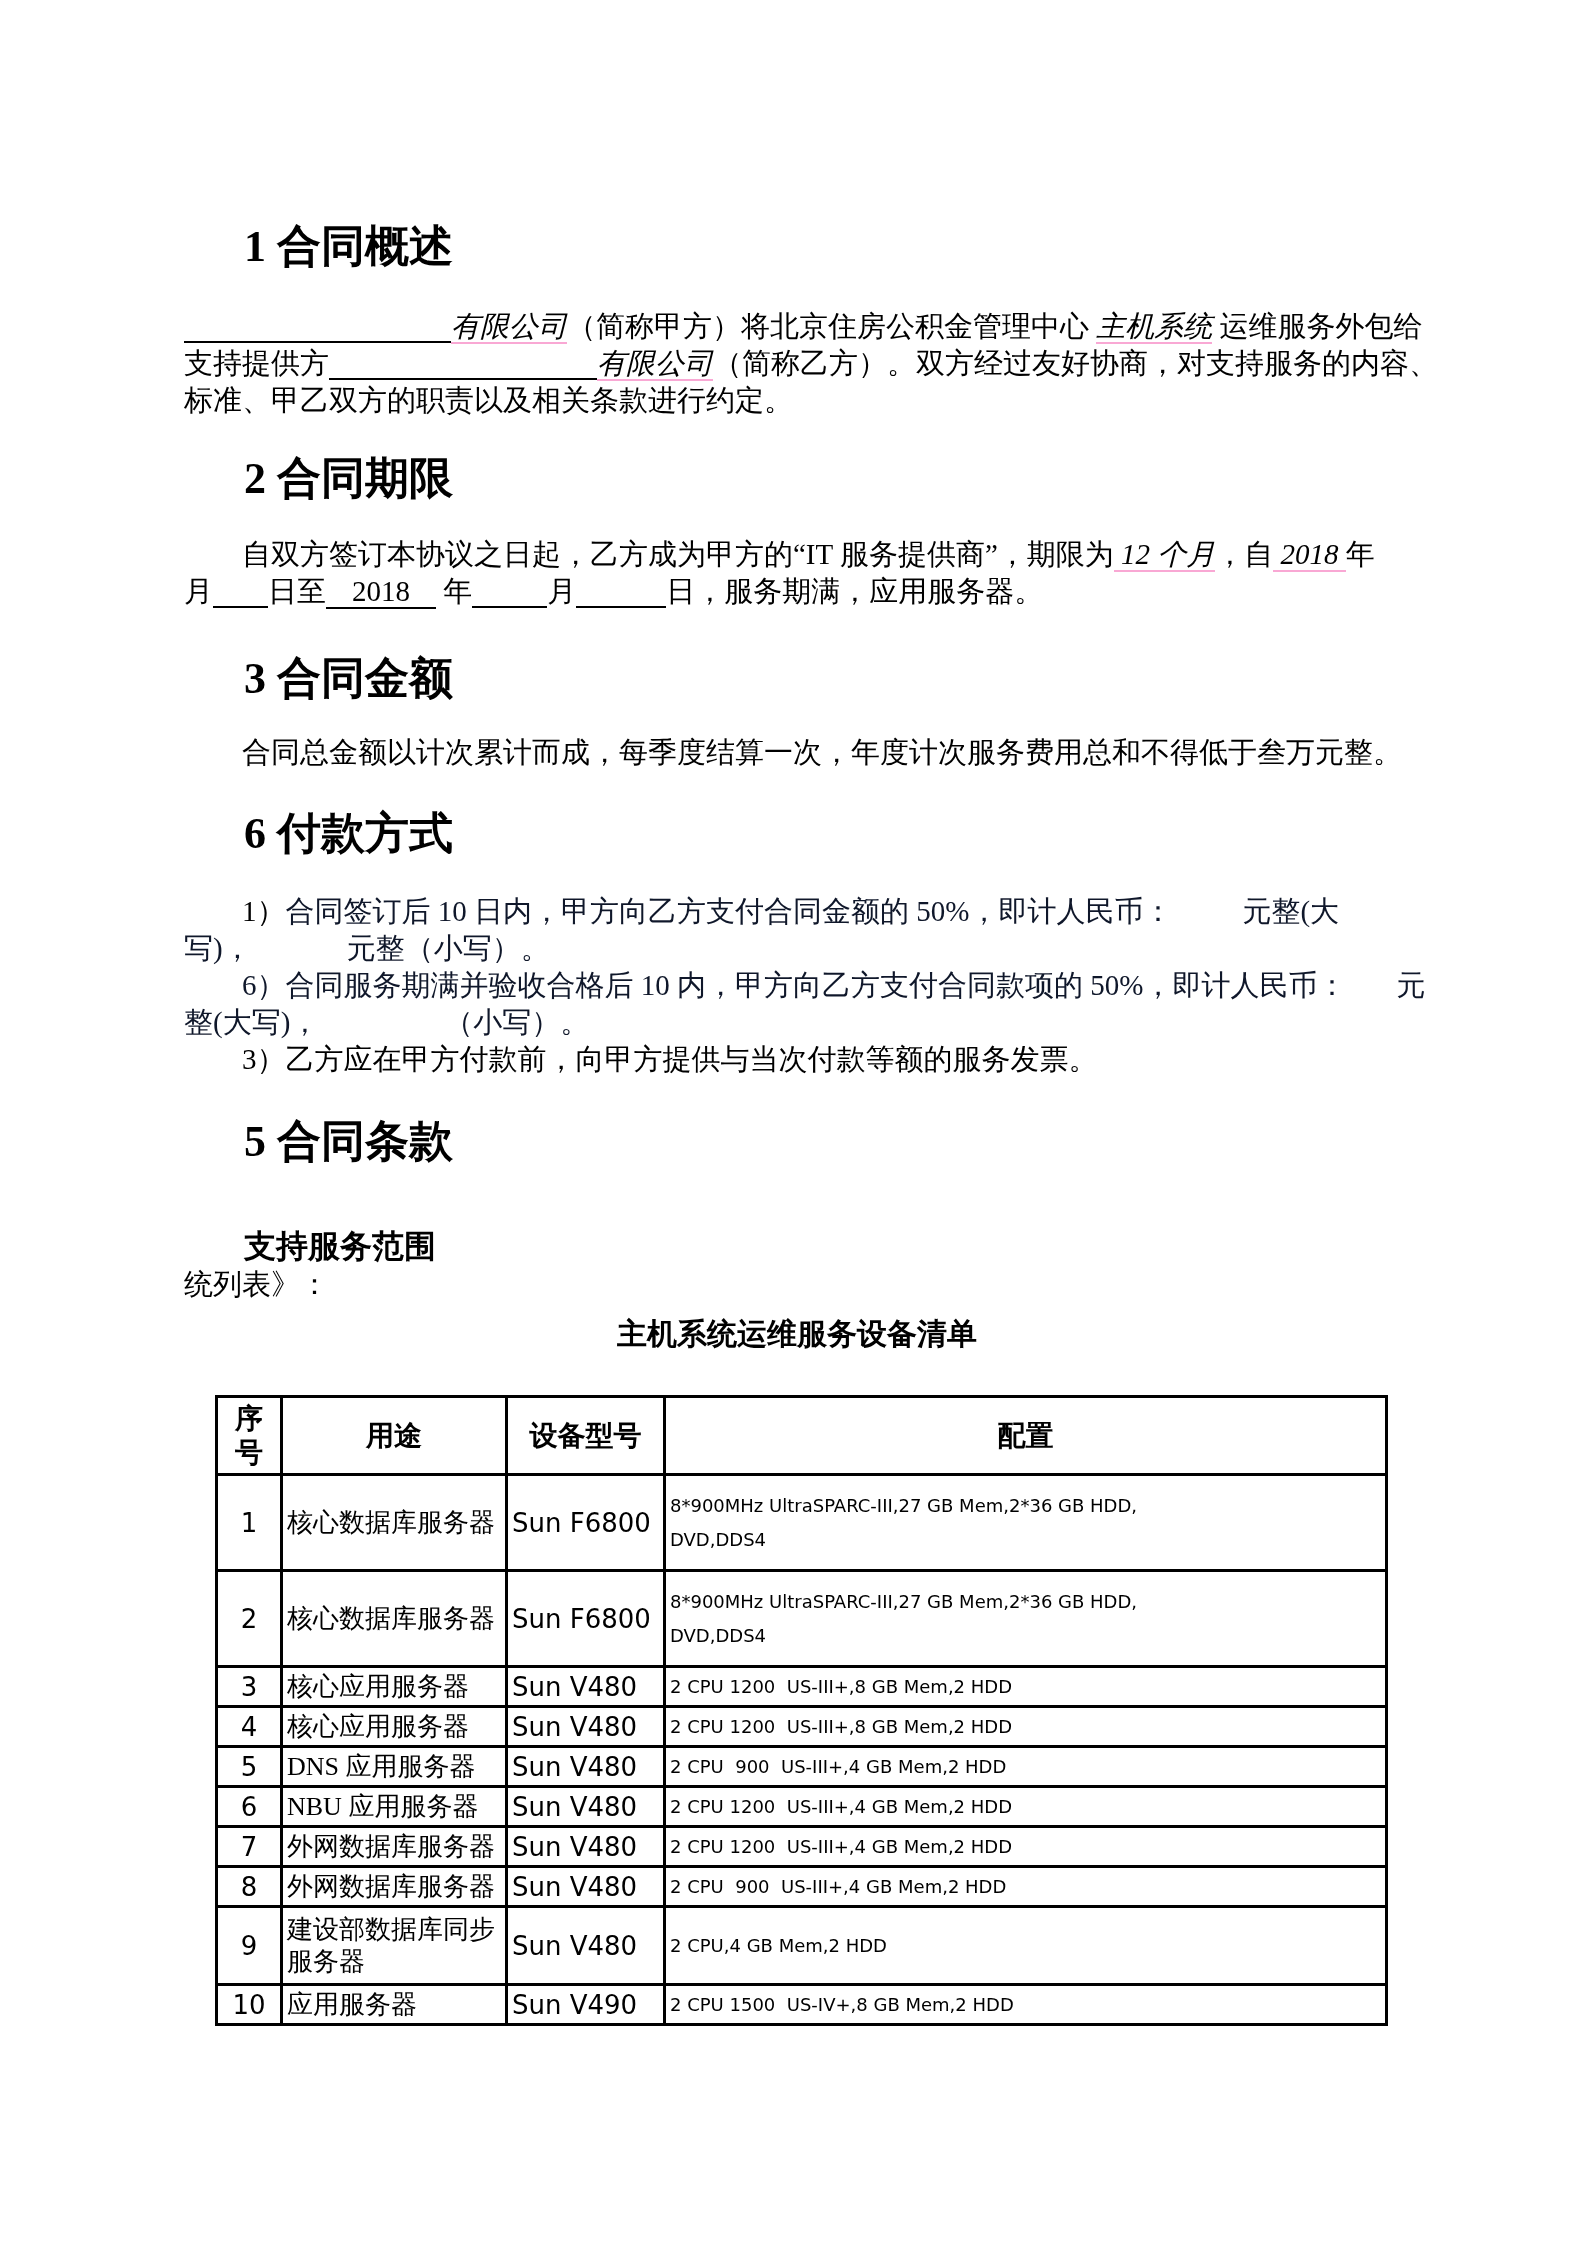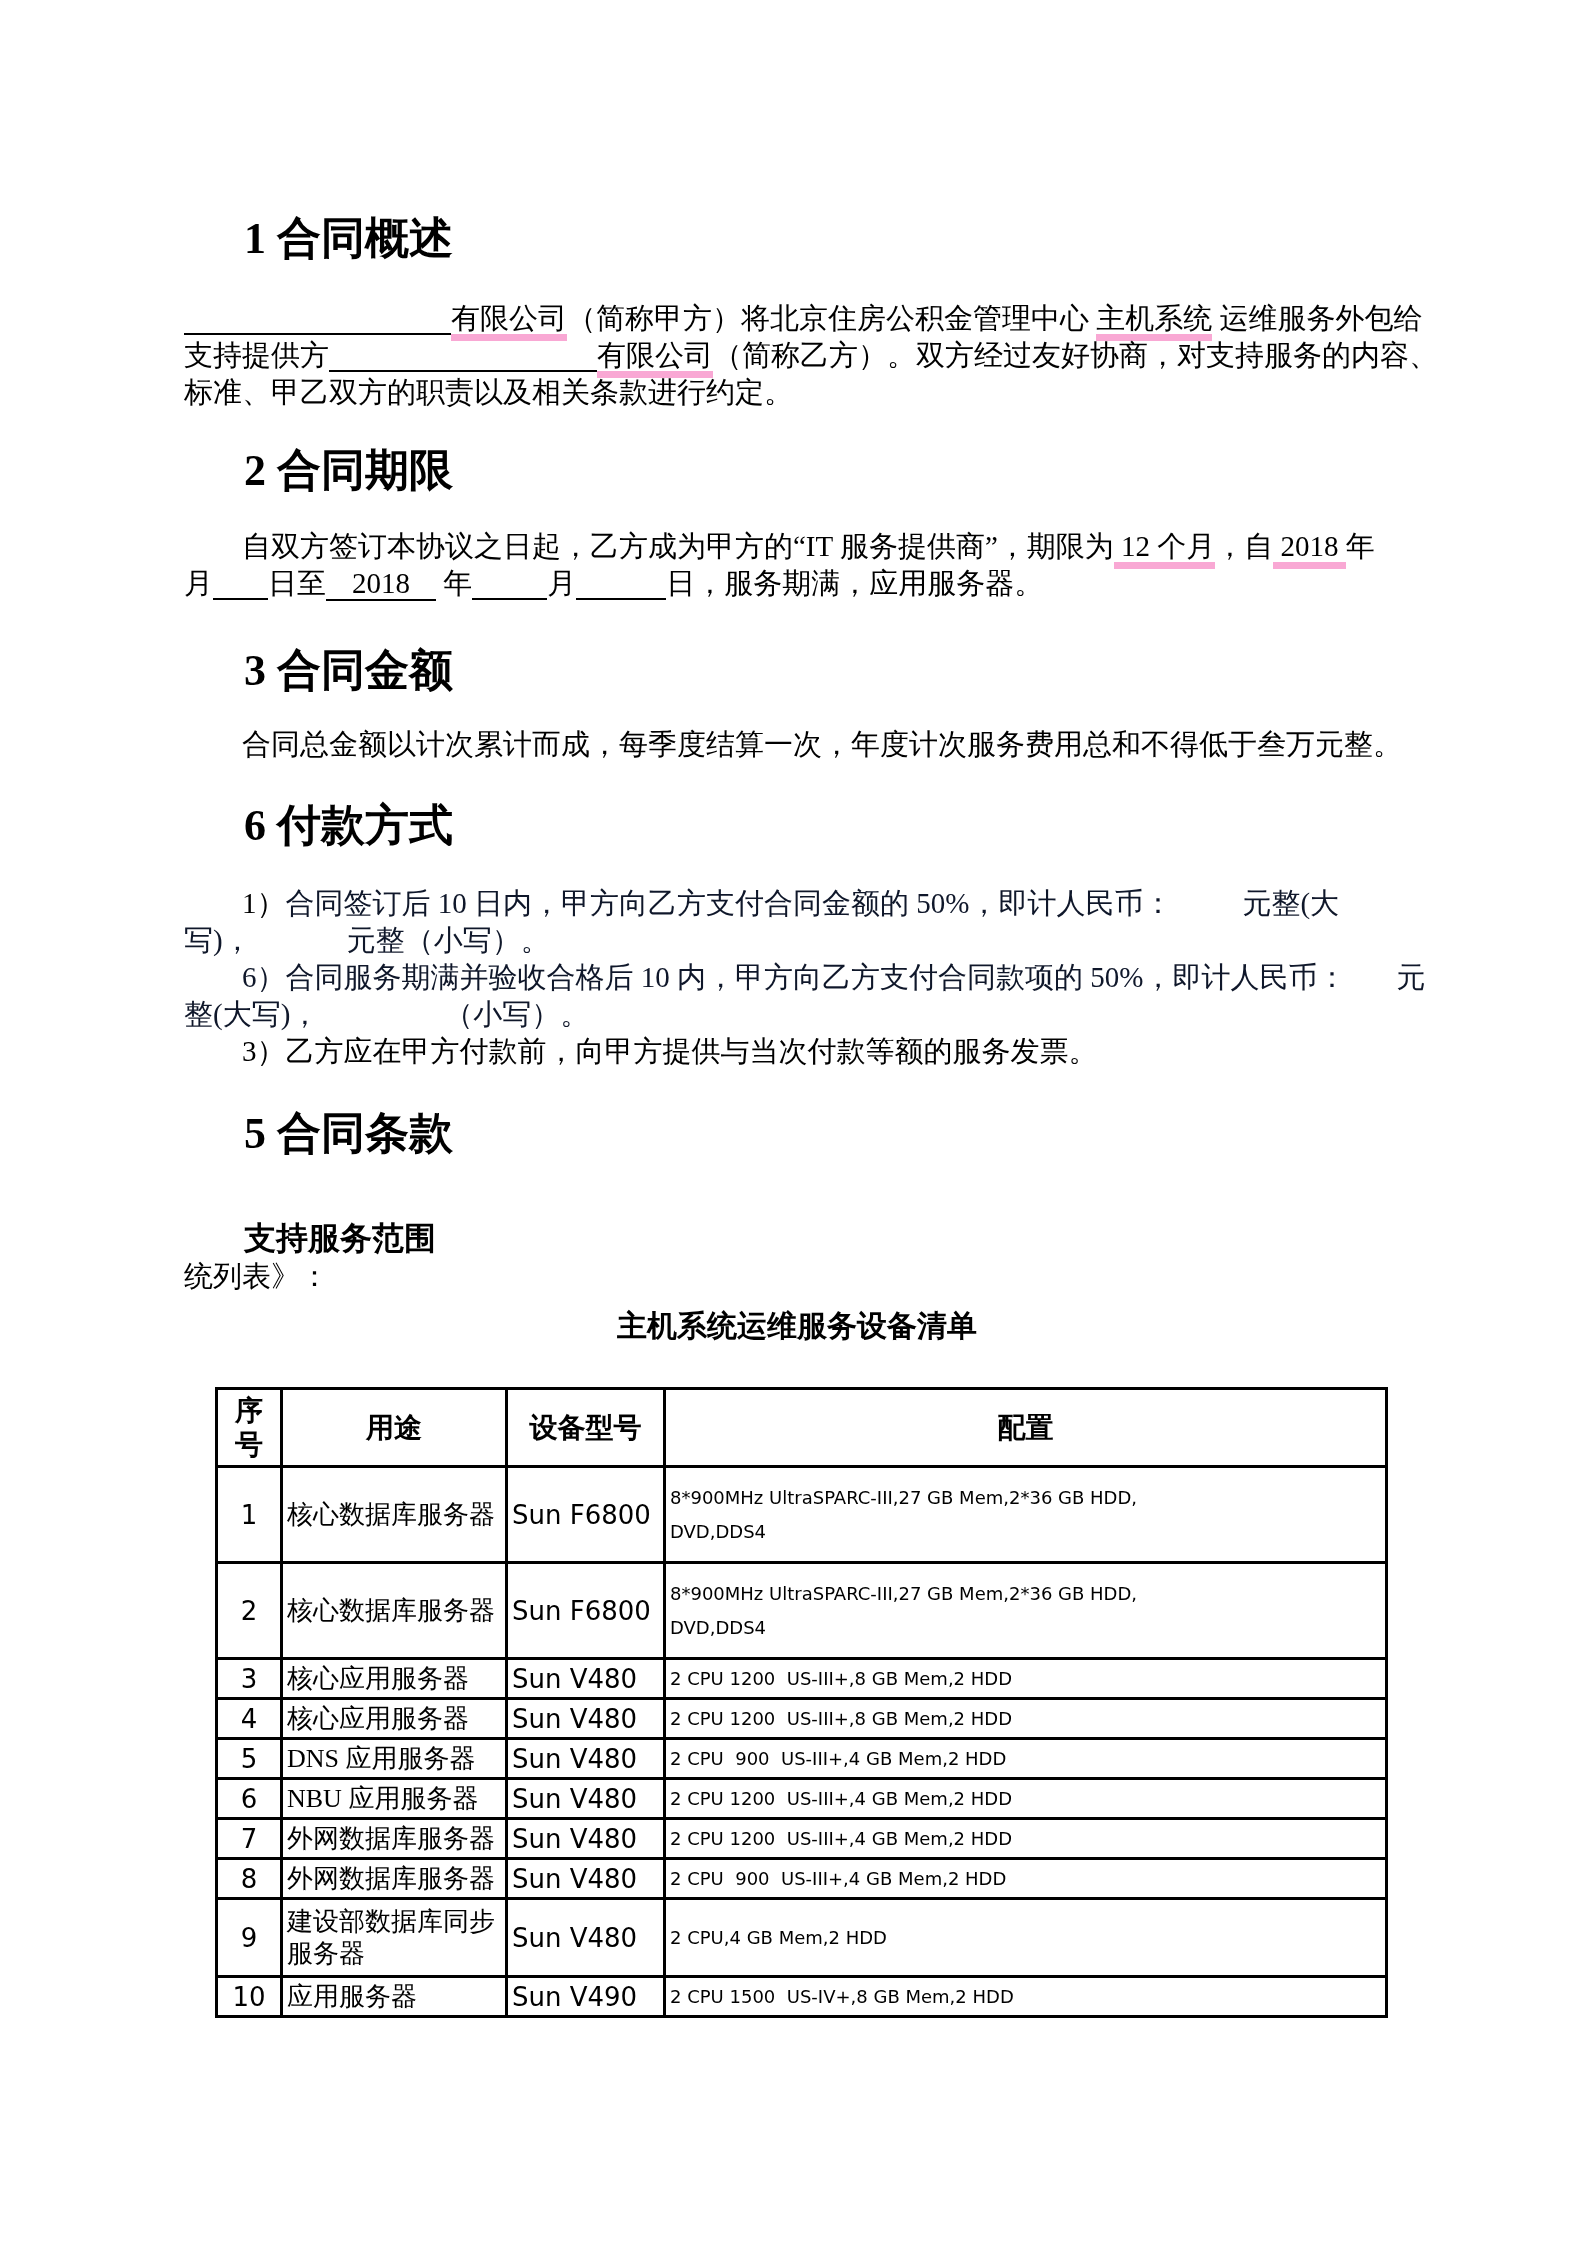--- a/index.html
+++ b/index.html
@@ -7,7 +7,7 @@
     width:1586px;height:2244px;background:#ffffff;overflow:hidden;position:relative;
     font-family:"Liberation Serif","DejaVu Serif",serif;color:#000;
   }
-  .doc{position:absolute;left:184px;top:0;width:1226px;font-size:29px;}
+  .doc{position:absolute;left:184px;top:8px;width:1226px;font-size:29px;}
   .sec-h{font-size:44px;line-height:52px;font-weight:bold;margin:0 0 0 60px;white-space:nowrap;}
   .line{line-height:37px;height:37px;white-space:nowrap;}
   .indent{padding-left:58px;}

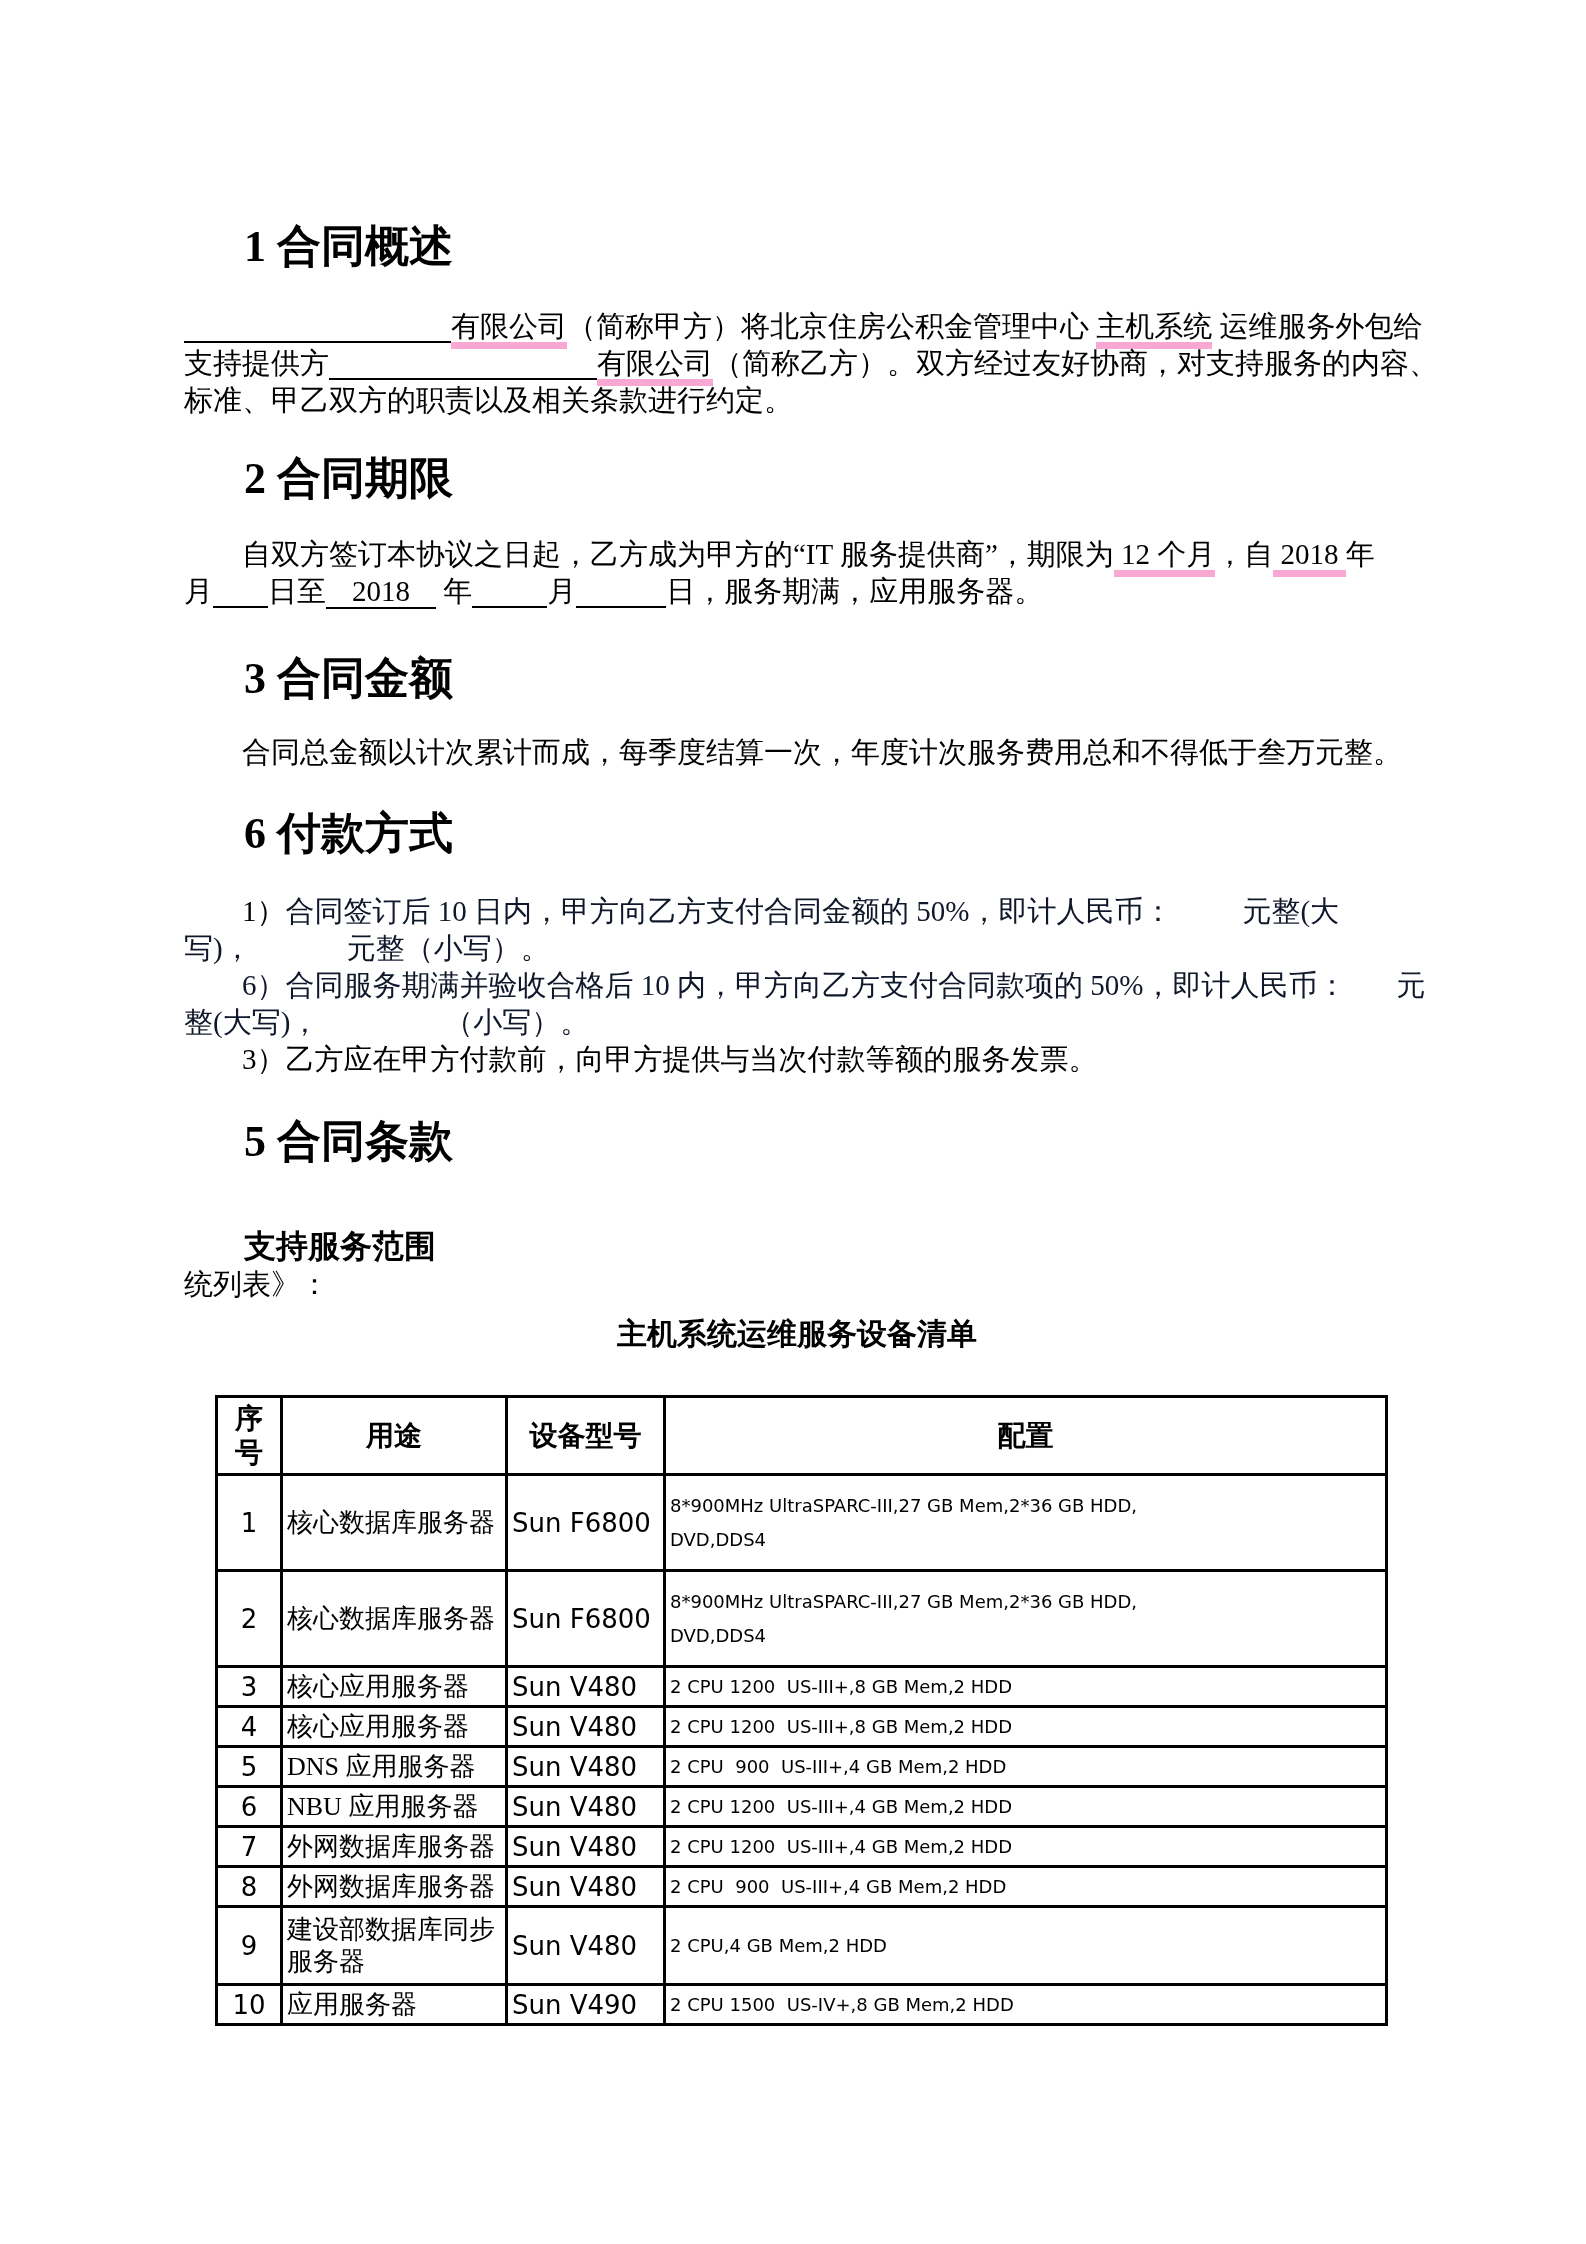--- a/index.html
+++ b/index.html
@@ -11,7 +11,7 @@
   .sec-h{font-size:44px;line-height:52px;font-weight:bold;margin:0 0 0 60px;white-space:nowrap;}
   .line{line-height:37px;height:37px;white-space:nowrap;}
   .indent{padding-left:58px;}
-  .u{border-bottom:7px solid #f9a8d4;}
+  .u{border-bottom:2px solid #f9a8d4;font-style:italic;}
   .u-wide{border-bottom:2px solid #000;padding:0 26px;}
   .blank{display:inline-block;border-bottom:2px solid #000;height:30px;vertical-align:-7px;}
   .b267{width:267px;}.b268{width:268px;}.b283{width:283px;}

